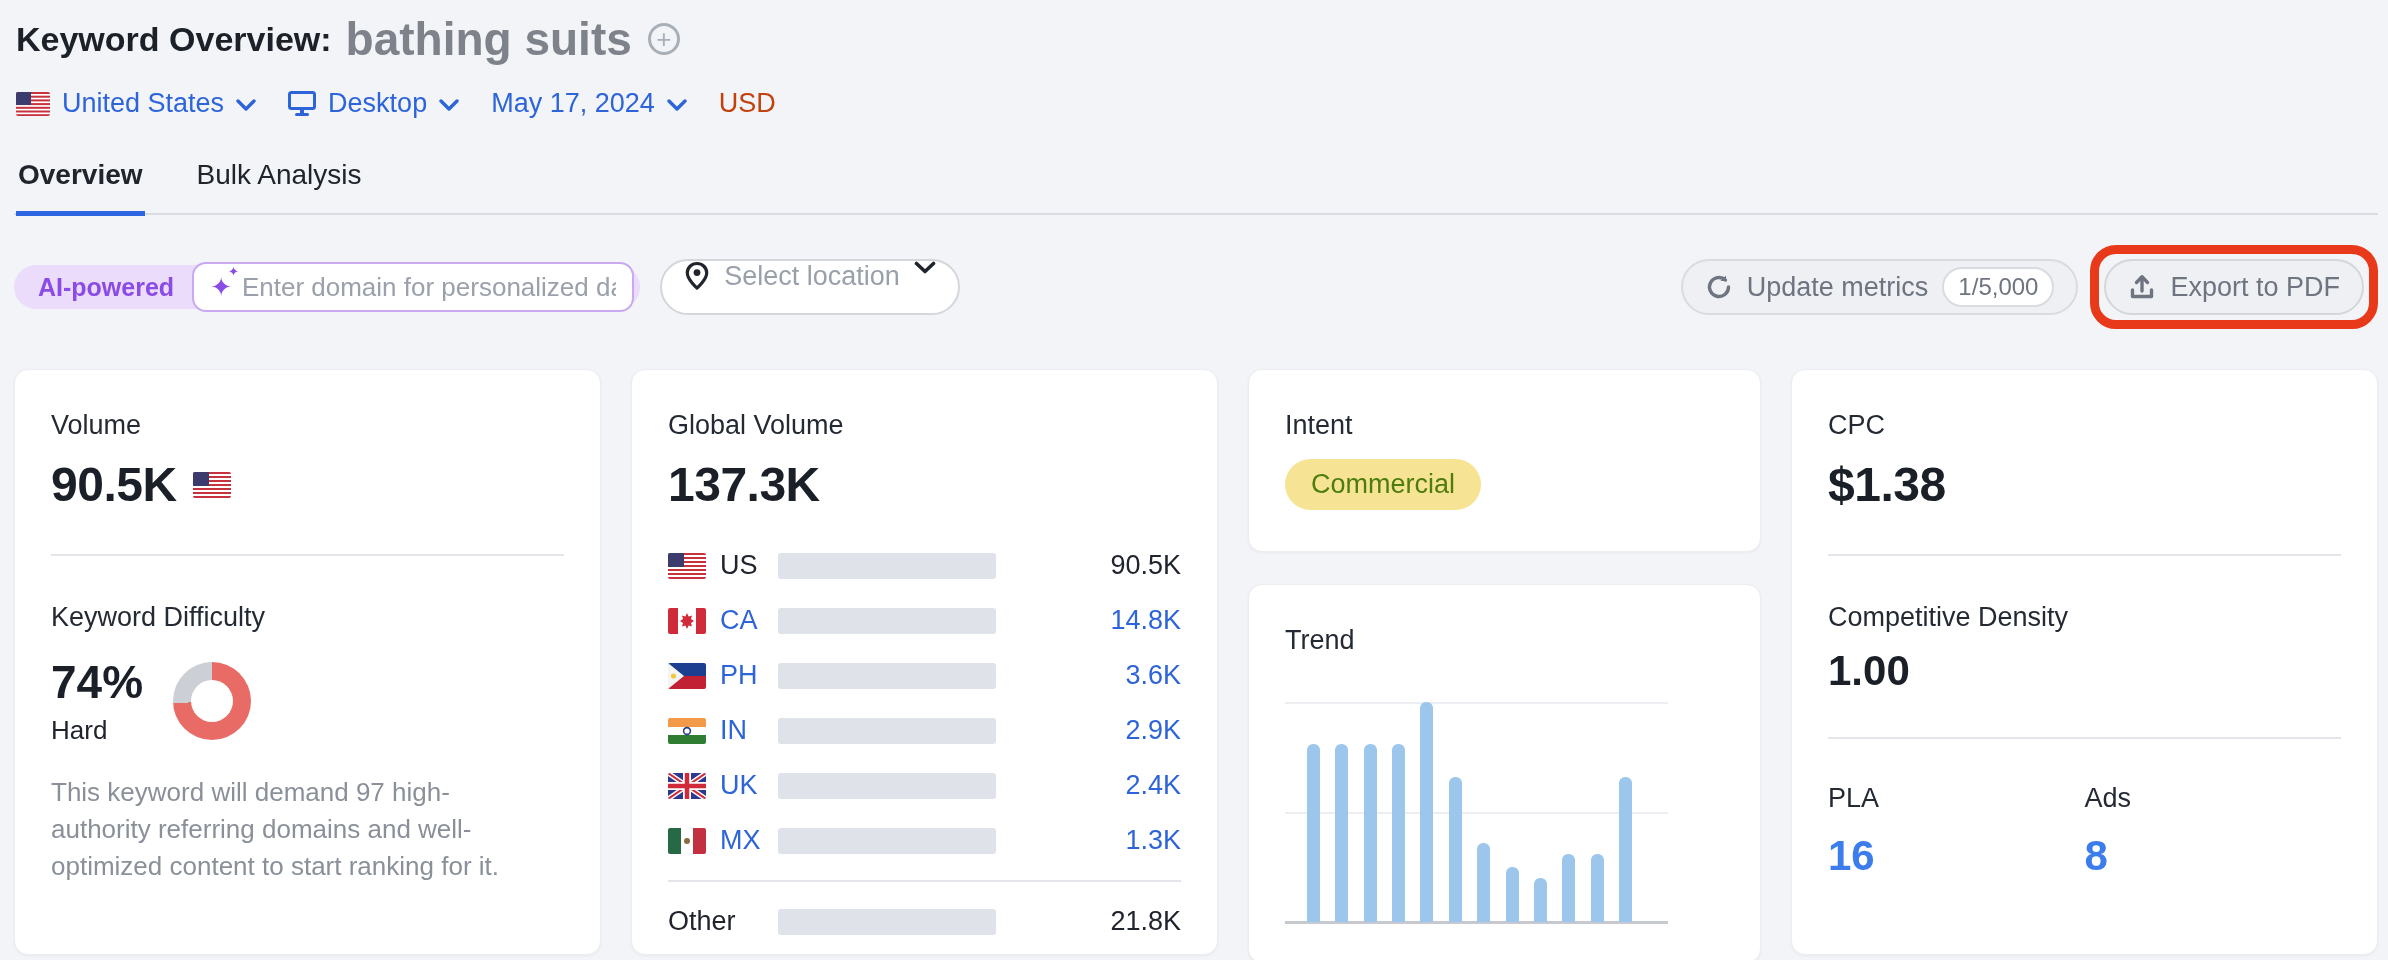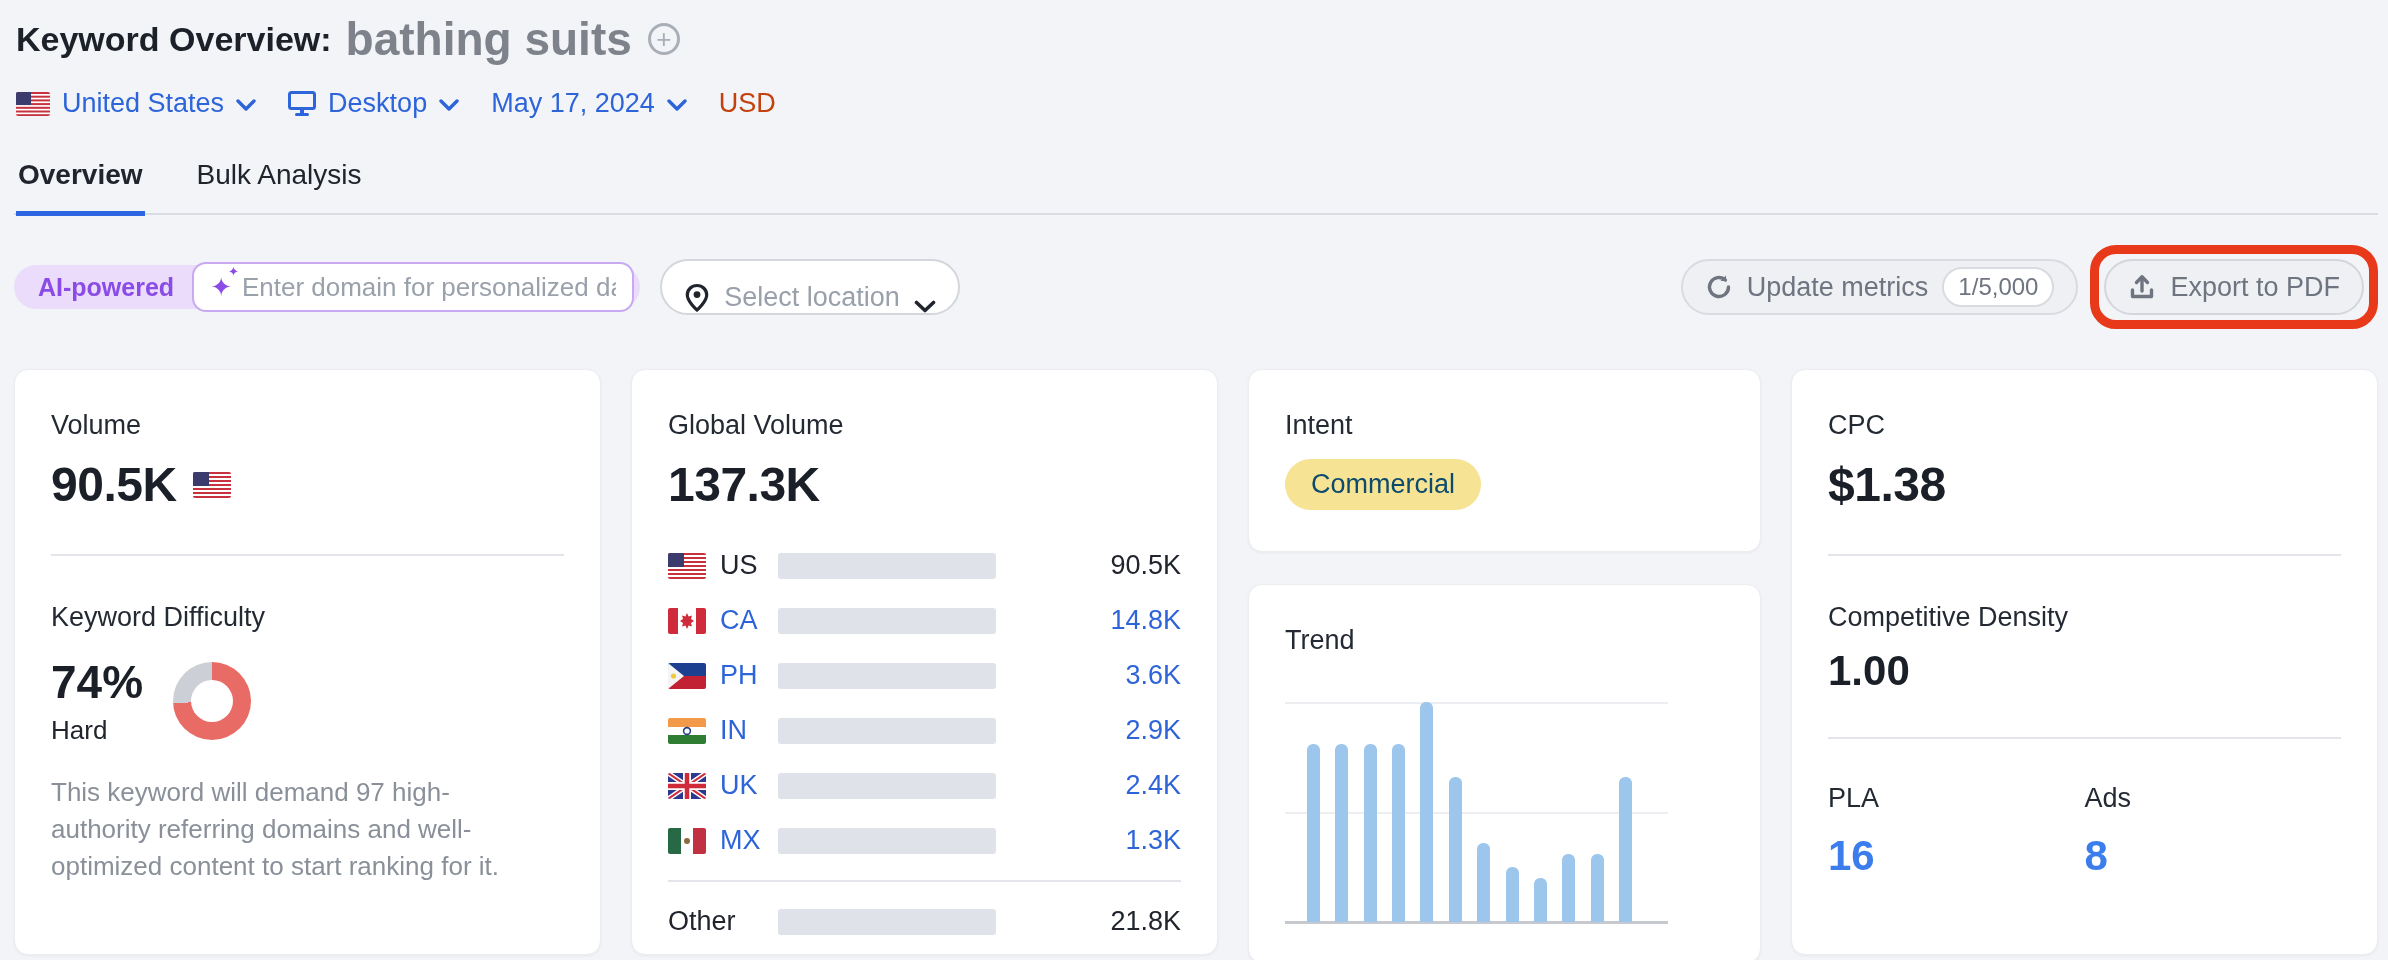--- a/index.html
+++ b/index.html
@@ -50,7 +50,7 @@
     font-family:"Liberation Sans", sans-serif; background:transparent; }
   .ai-input::placeholder { color:#9aa1ab; }
   .location-btn {
-    display:flex; align-items:flex-end; gap:14px; margin-left:20px; background:#fff;
+    display:flex; align-items:flex-start; gap:14px; margin-left:20px; background:#fff;
     border:2px solid #d3d6db; border-radius:28px; height:56px; padding:0 22px; cursor:pointer;
   }
   .location-btn .loc-label { color:#99a0aa; font-size:27px; }

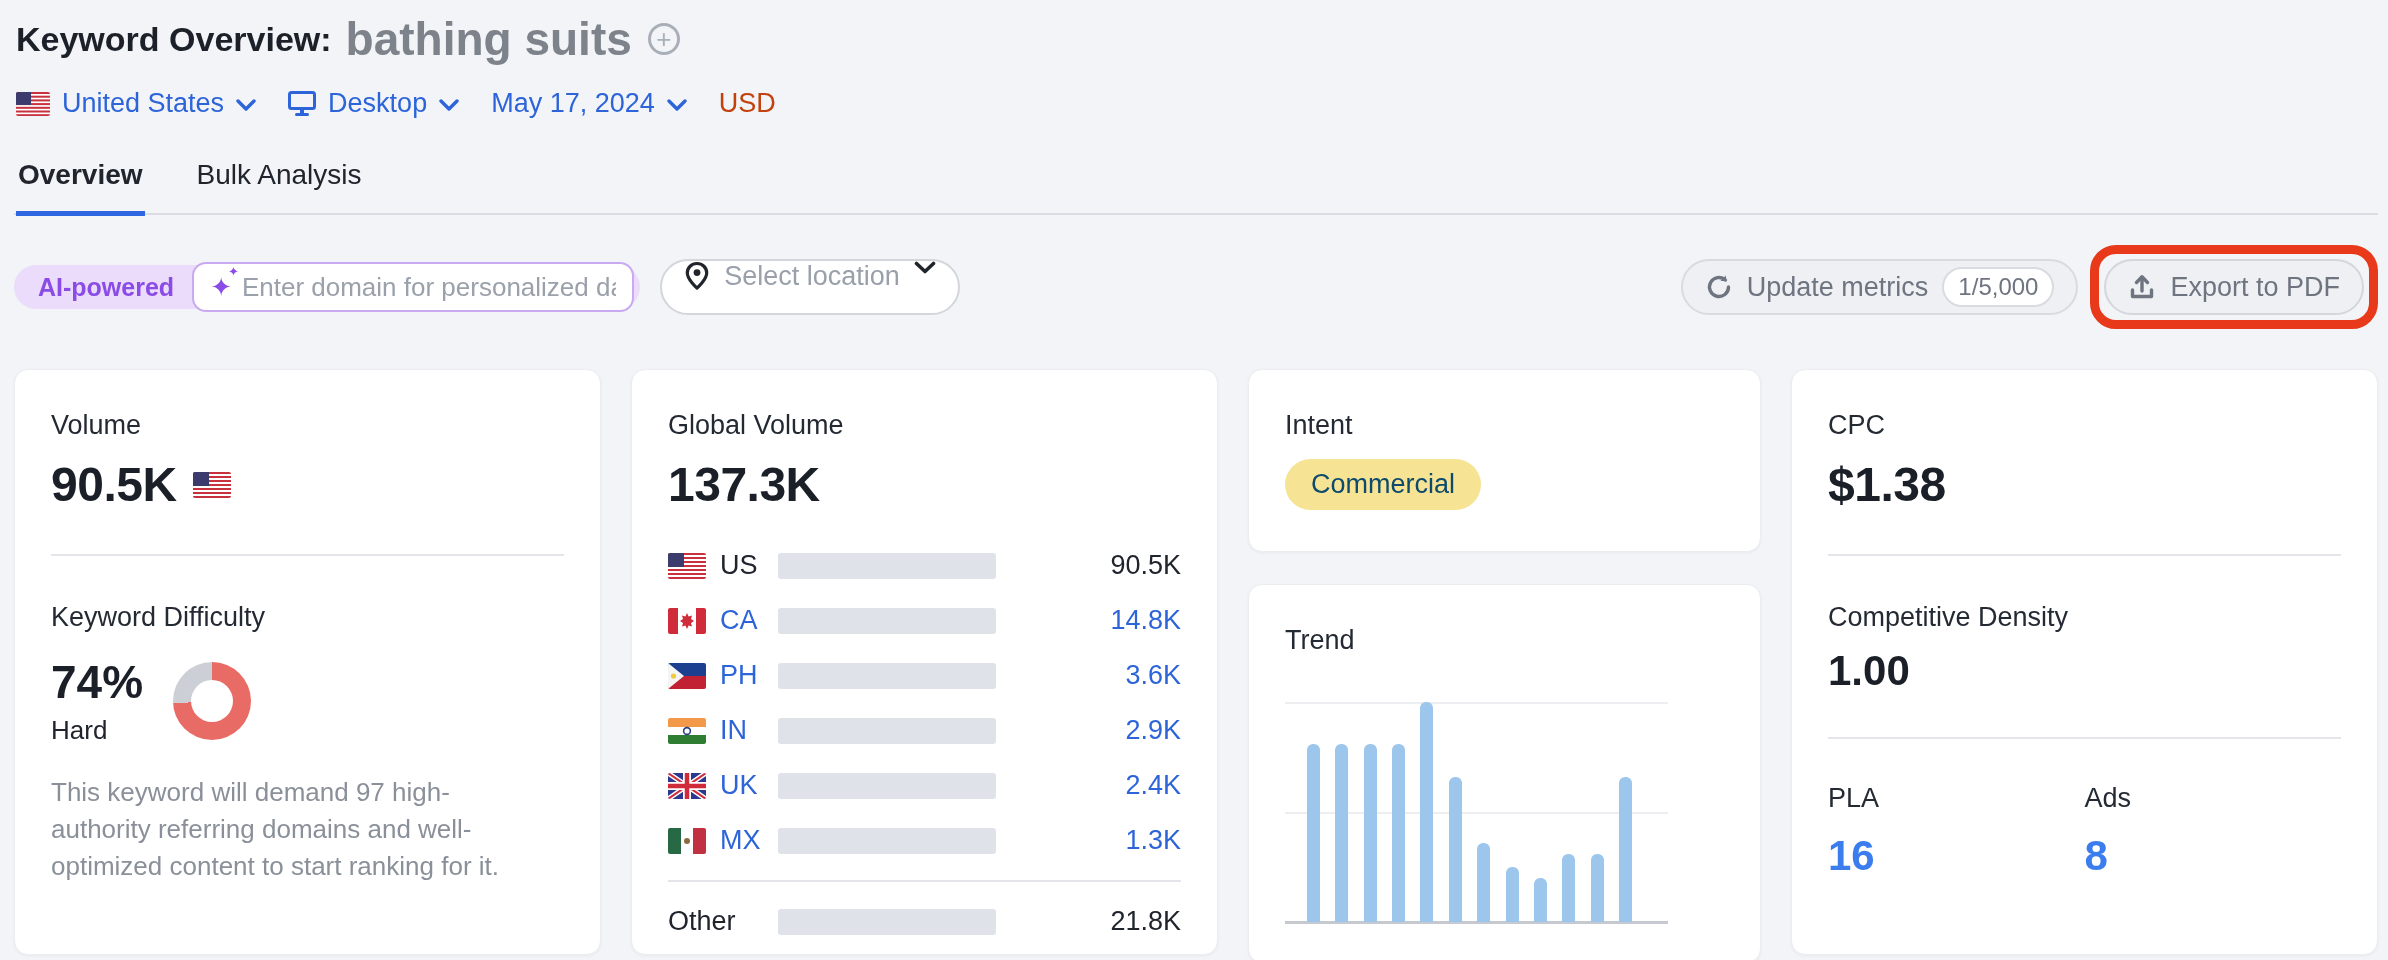--- a/index.html
+++ b/index.html
@@ -106,7 +106,7 @@
   
   .intent-card { flex:none; height:183px; }
   .intent-badge {
-    display:inline-block; margin-top:18px; background:#f7e394; color:#0c4a6e;
+    display:inline-block; margin-top:18px; background:#f7e394; color:#4d7c0f;
     font-size:27px; border-radius:28px; padding:10px 26px;
   }
 

